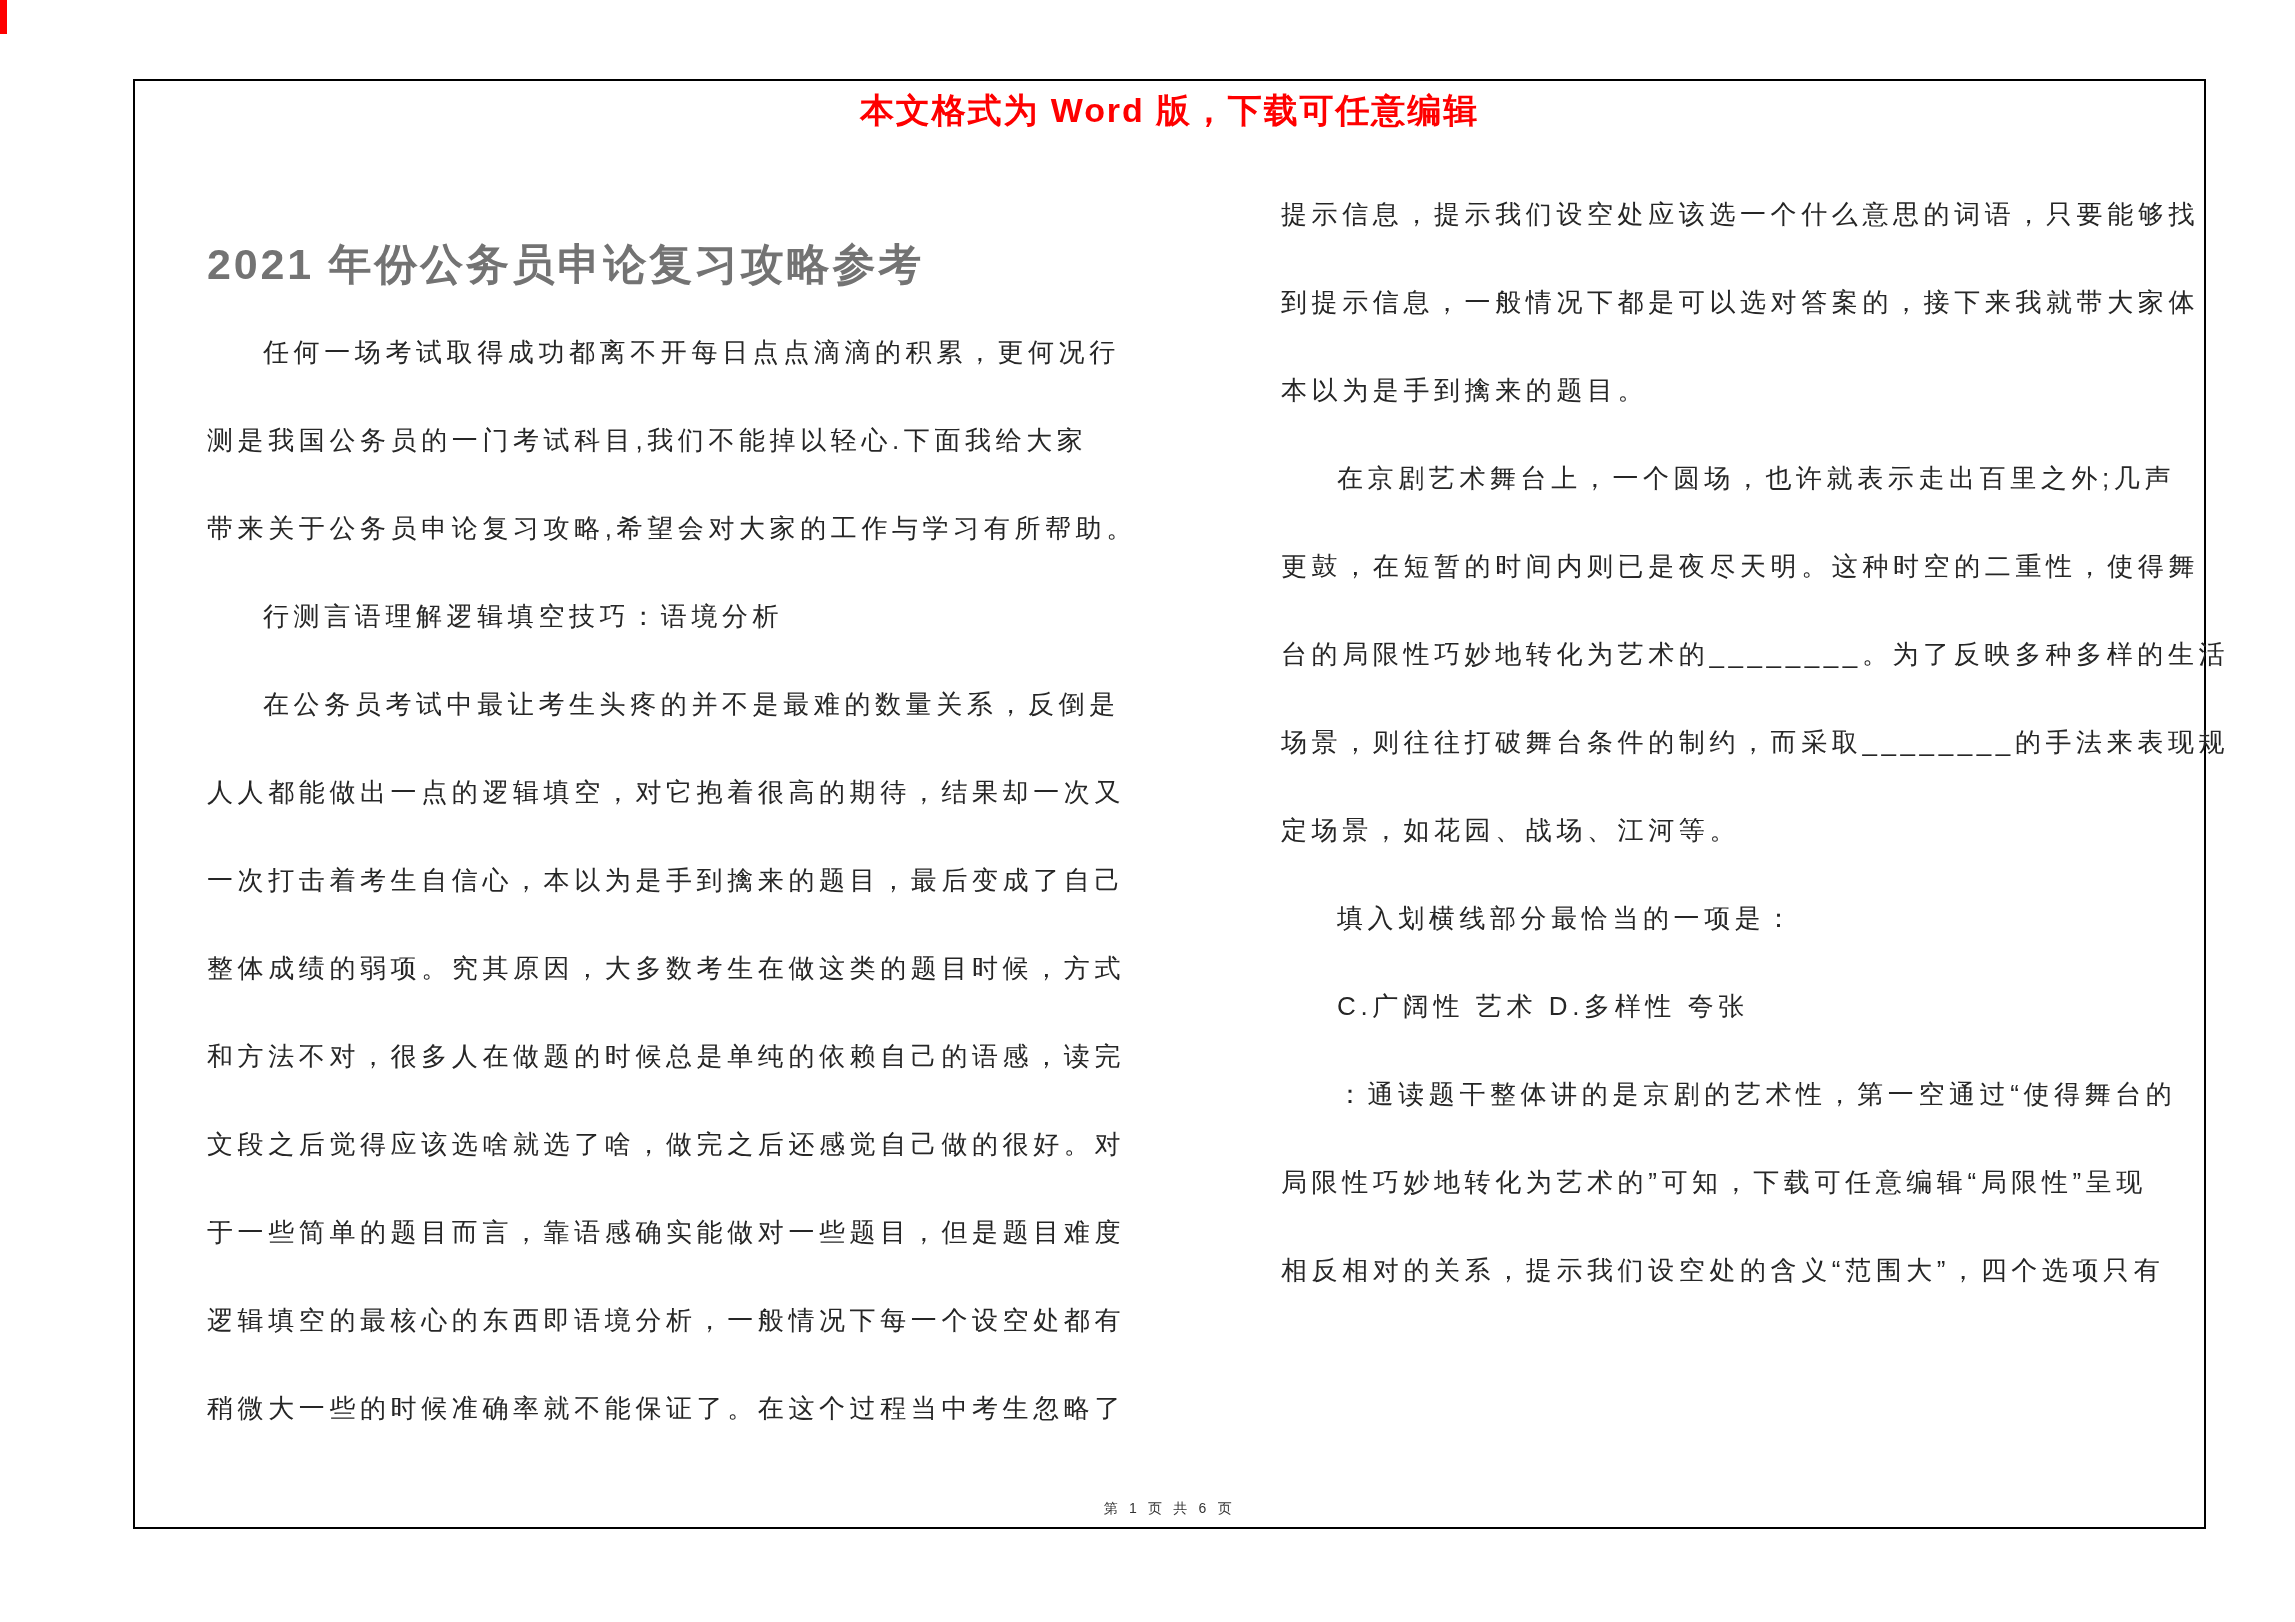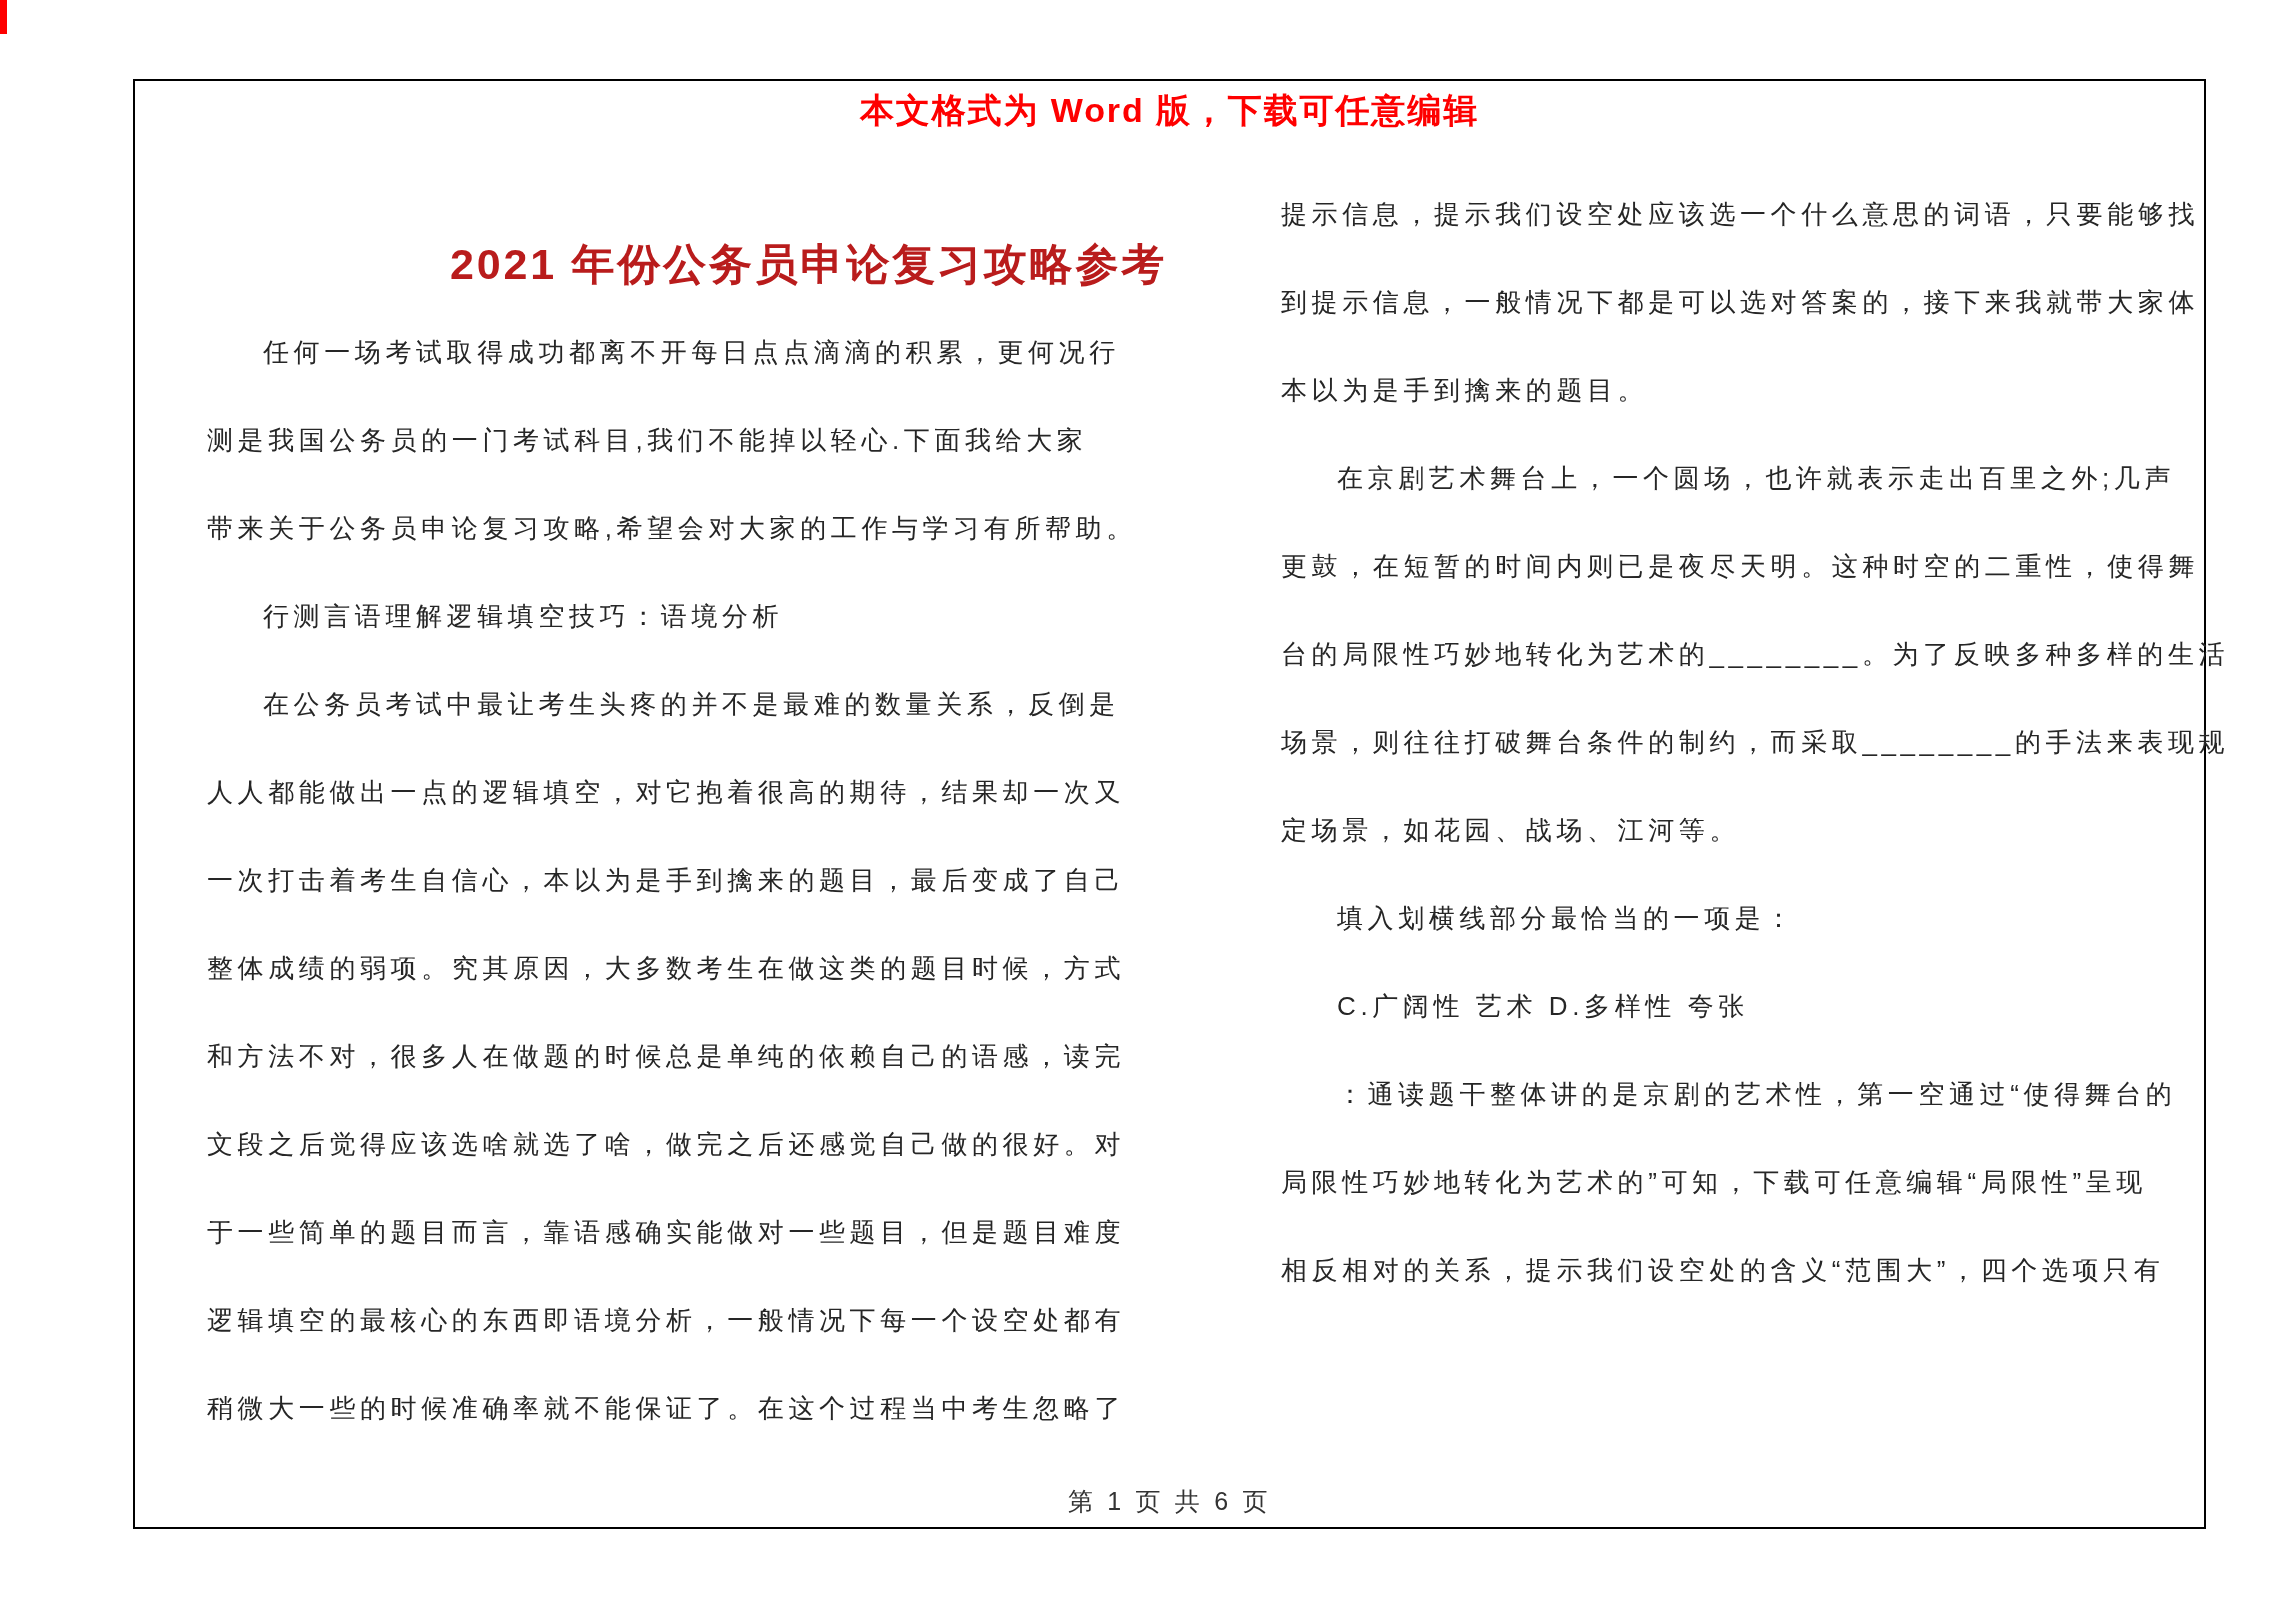--- a/index.html
+++ b/index.html
@@ -46,11 +46,11 @@
     margin: 0;
     height: 88px;
     line-height: 88px;
-    text-align: right;
+    text-align: left;
     font-size: 43px;
     font-weight: bold;
     letter-spacing: 2.8px;
-    color: #b91c1c;
+    color: #737373;
     white-space: nowrap;
   }
   .line {

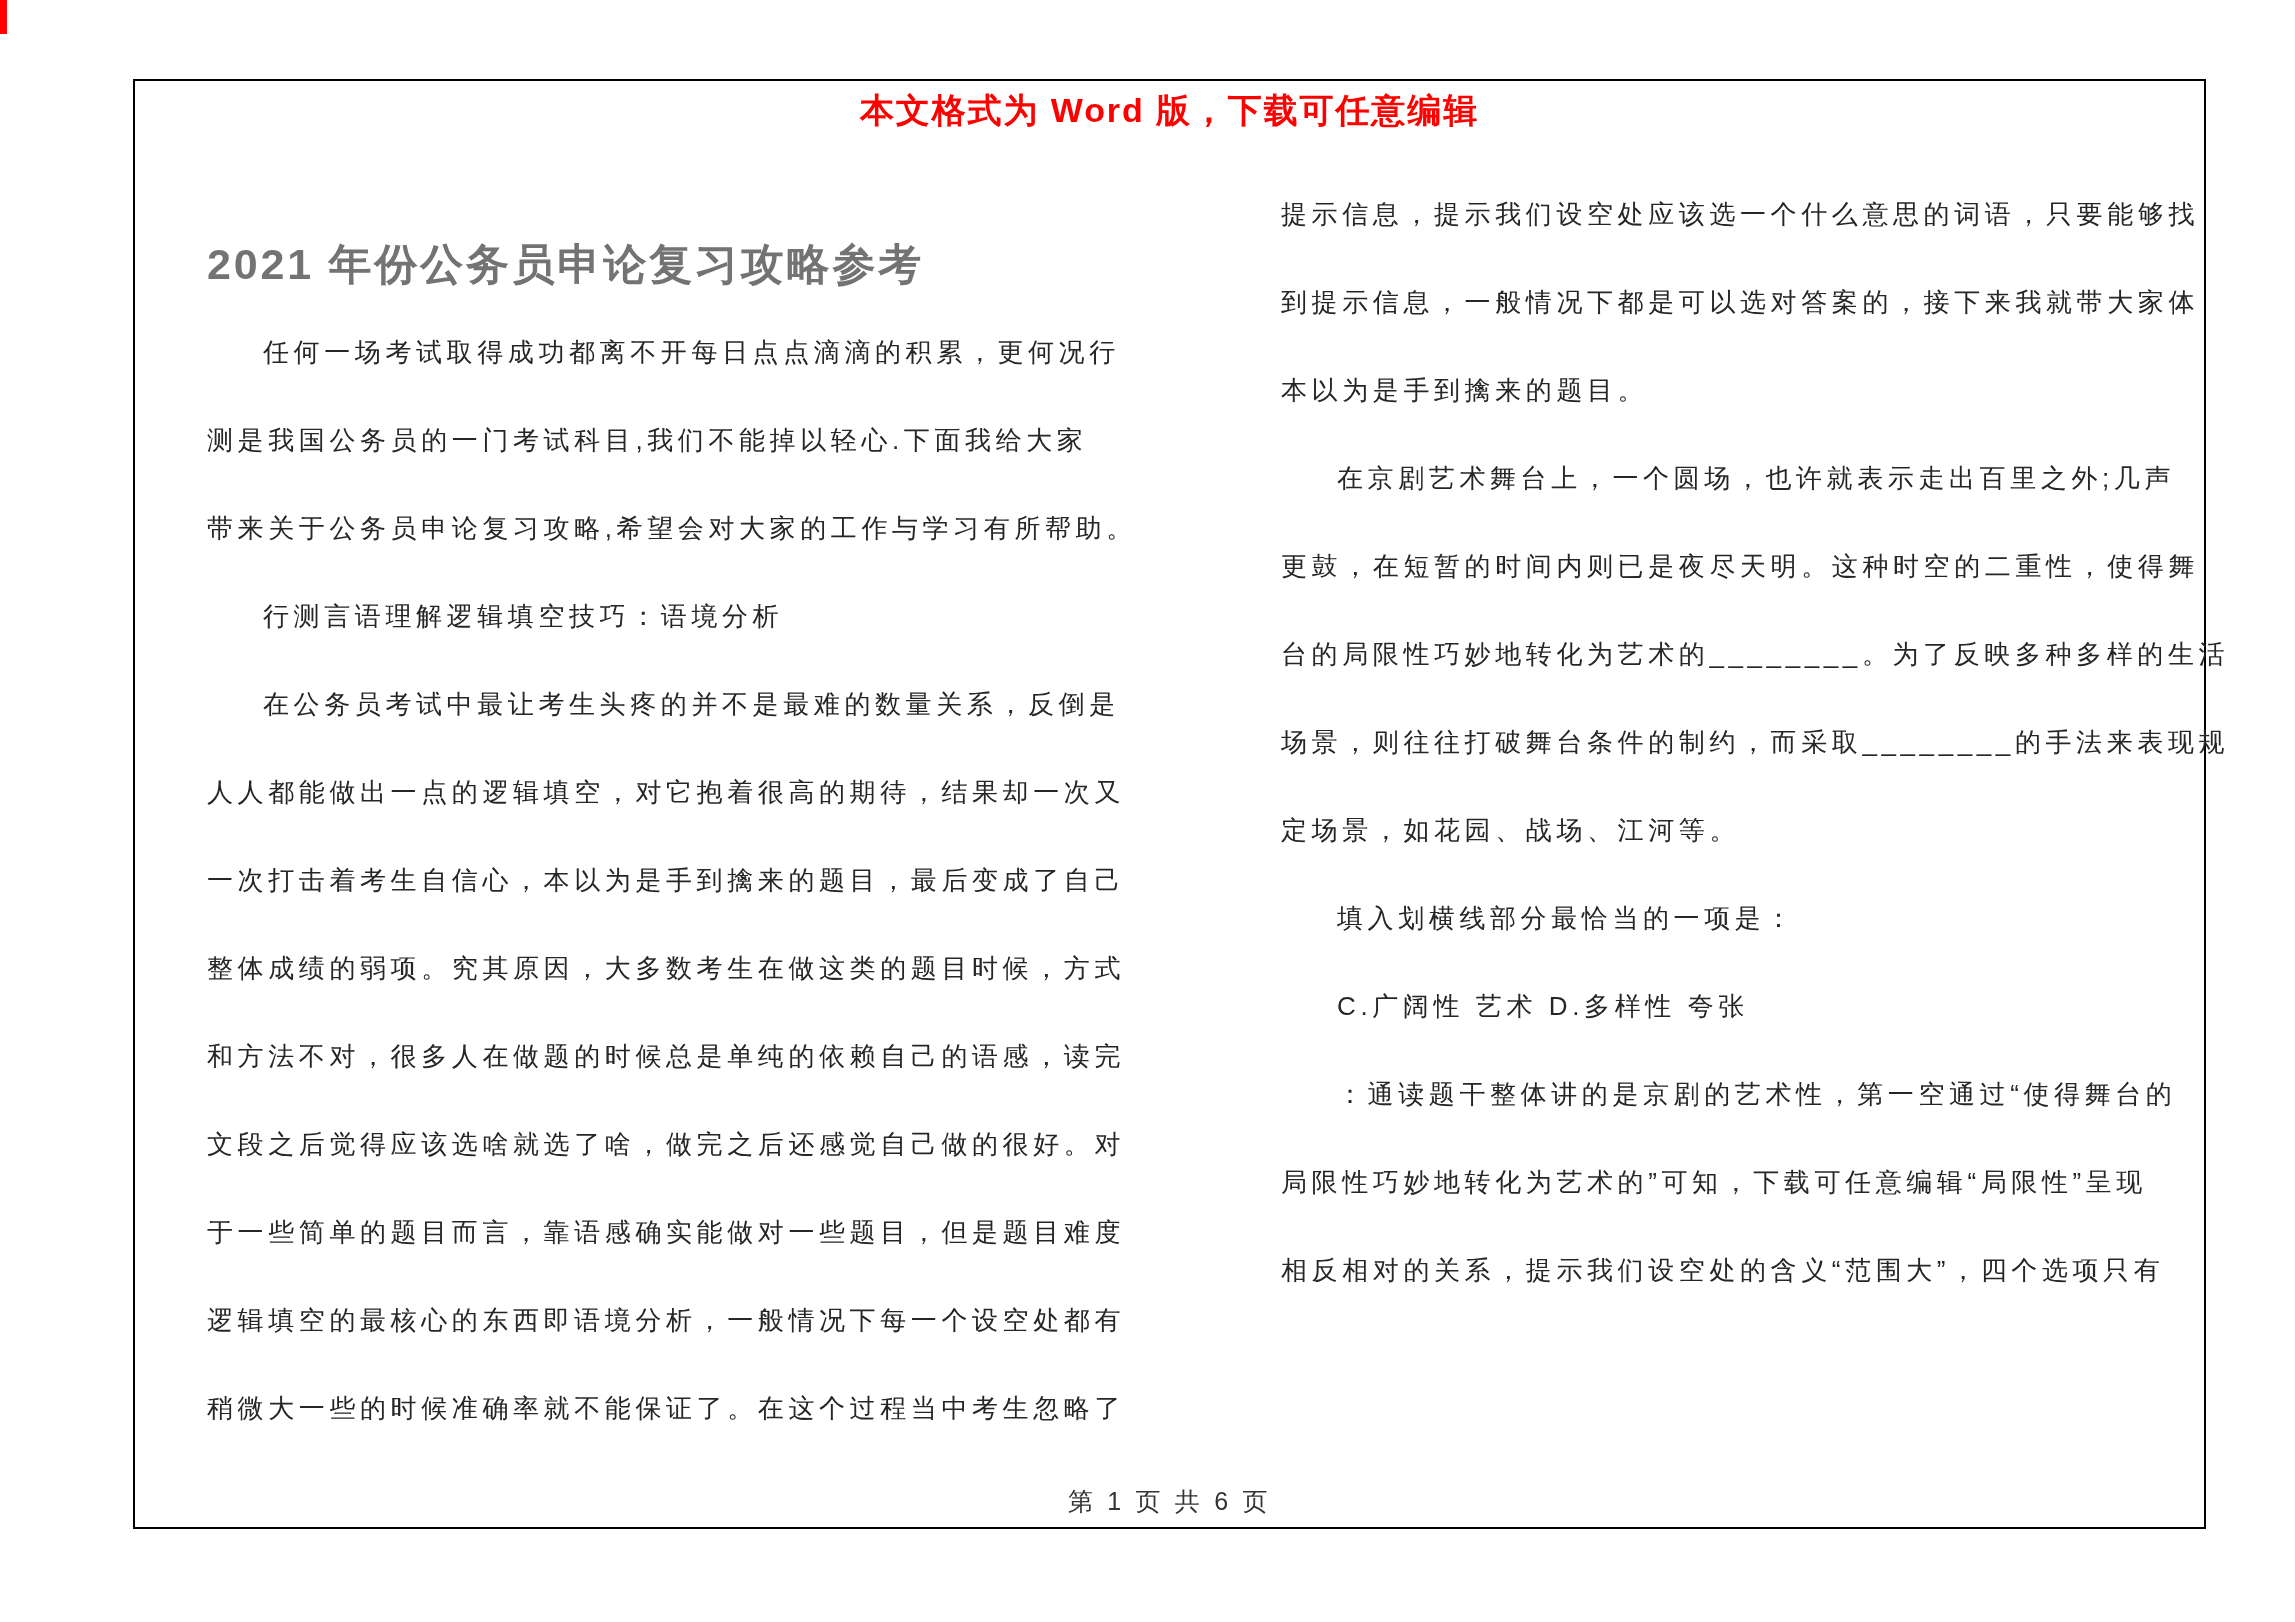--- a/index.html
+++ b/index.html
@@ -68,7 +68,7 @@
     left: 0; bottom: 9.3px;
     width: 100%;
     text-align: center;
-    font-size: 25px;
+    font-size: 14px;
     letter-spacing: 3.7px;
     color: #333333;
   }

